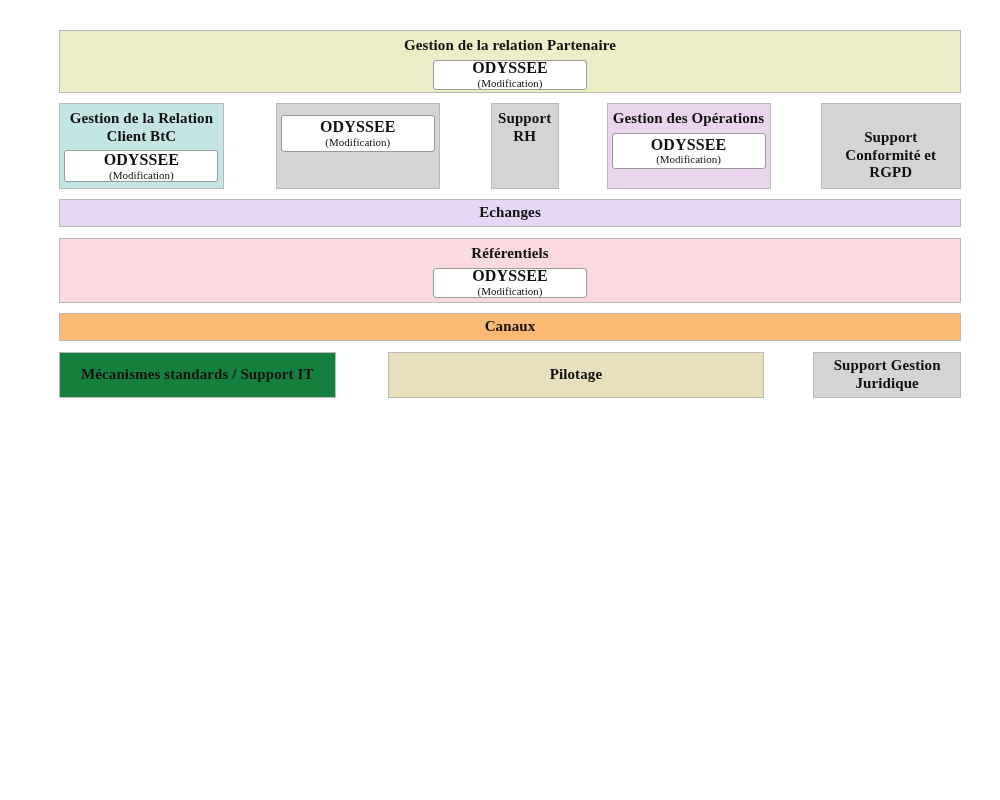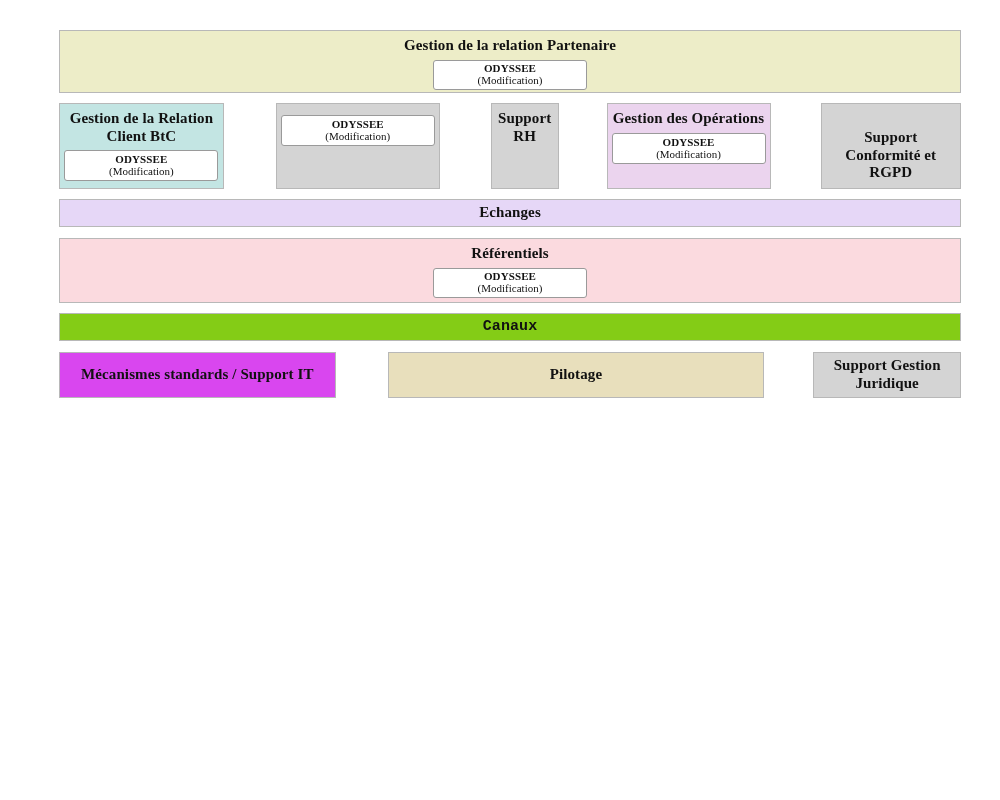--- a/index.html
+++ b/index.html
@@ -60,7 +60,7 @@
   }
   .app-name {
     font-weight: bold;
-    font-size: 11px;
+    font-size: 16px;
     line-height: 1.12;
     color: #111111;
     letter-spacing: 0.1px;

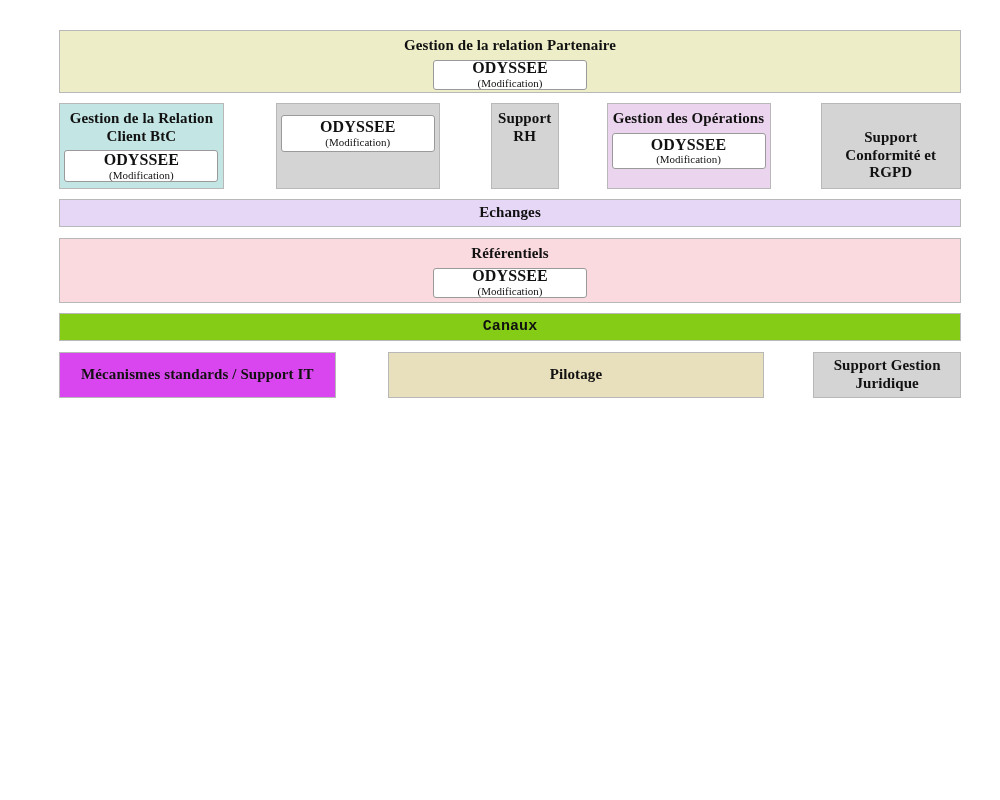--- a/index.html
+++ b/index.html
@@ -166,7 +166,7 @@
   </div>
 
   <div class="row row-5">
-    <div class="block" style="background:#84cc16;font-family:Liberation Mono, monospace;">
+    <div class="block" style="background:#fdba74;">
       <div class="block-title">Canaux</div>
     </div>
   </div>

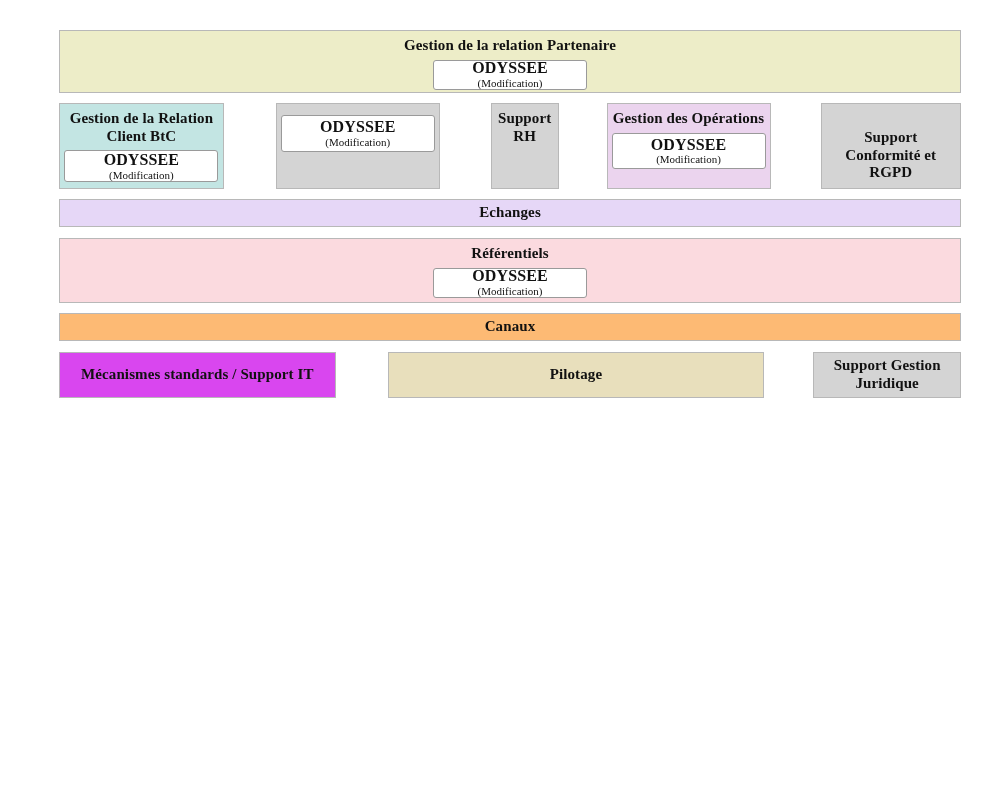--- a/index.html
+++ b/index.html
@@ -172,7 +172,7 @@
   </div>
 
   <div class="row row-6">
-    <div class="block" style="background:#d946ef;">
+    <div class="block" style="background:#15803d;">
       <div class="block-title">Mécanismes standards / Support IT</div>
     </div>
     <div class="block" style="background:#E8DFBC;">

